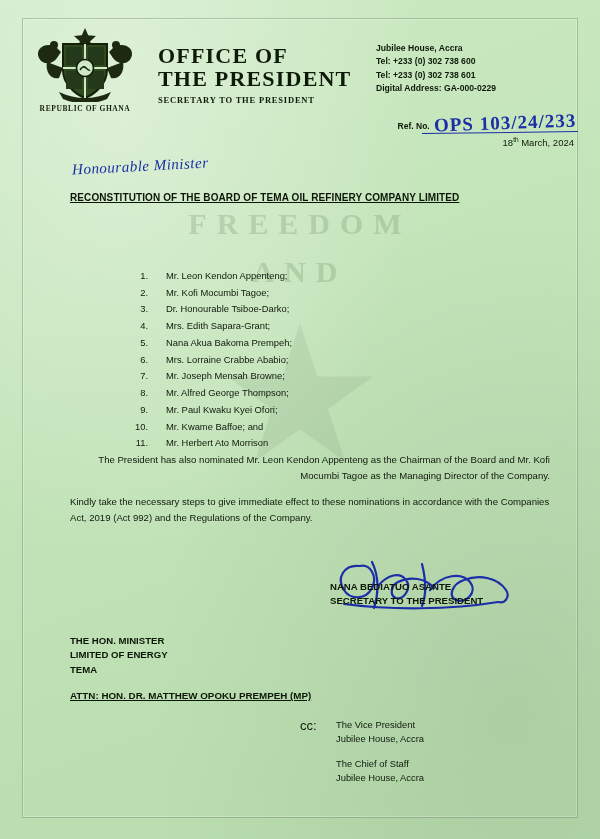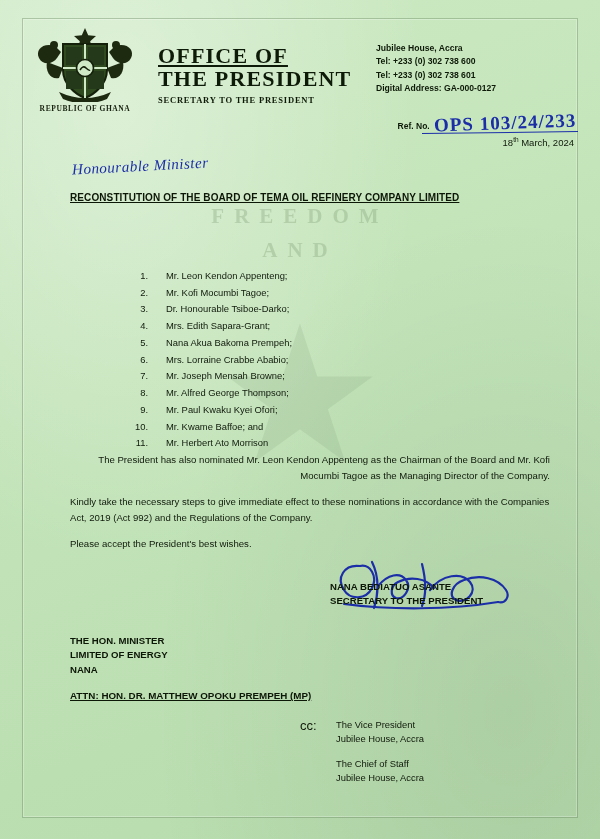--- a/index.html
+++ b/index.html
@@ -102,7 +102,6 @@
     font-weight: bold;
     letter-spacing: 1.2px;
     line-height: 1.06;
-    text-decoration: underline;
   }
   .office .l2 {
     font-size: 22px;

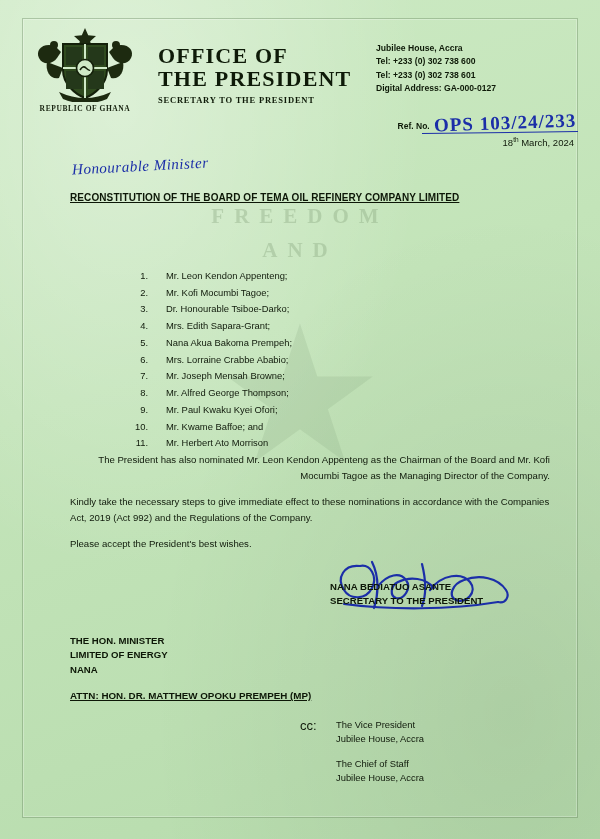--- a/index.html
+++ b/index.html
@@ -333,7 +333,7 @@
         <div>Jubilee House, Accra</div>
         <div>Tel: +233 (0) 302 738 600</div>
         <div>Tel: +233 (0) 302 738 601</div>
-        <div>Digital Address: GA-000-0127</div>
+        <div>Digital Address: GA-000-0229</div>
       </div>
 
       <div class="refline">

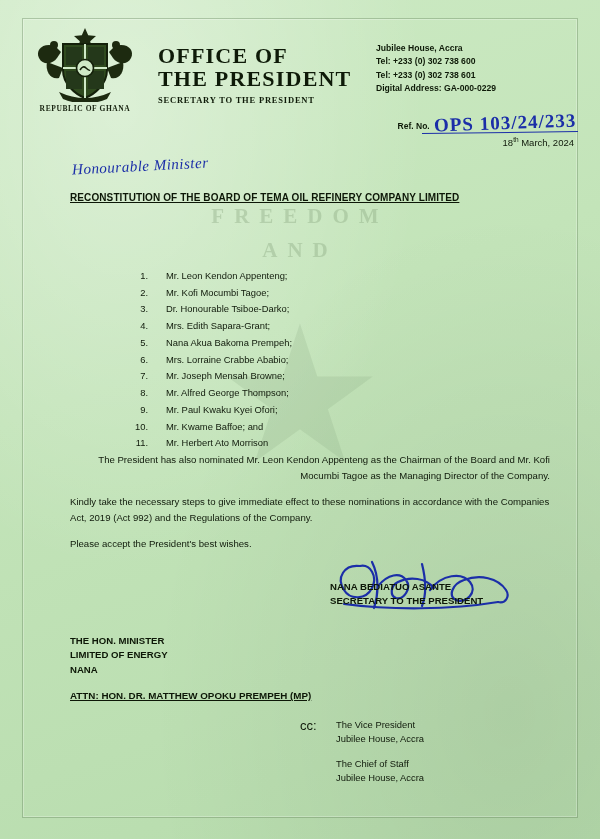--- a/index.html
+++ b/index.html
@@ -33,7 +33,7 @@
     top: 200px;
     text-align: center;
     color: rgba(120,150,110,0.30);
-    font-size: 21px;
+    font-size: 30px;
     letter-spacing: 10px;
     font-weight: bold;
     font-family: "Liberation Serif", serif;

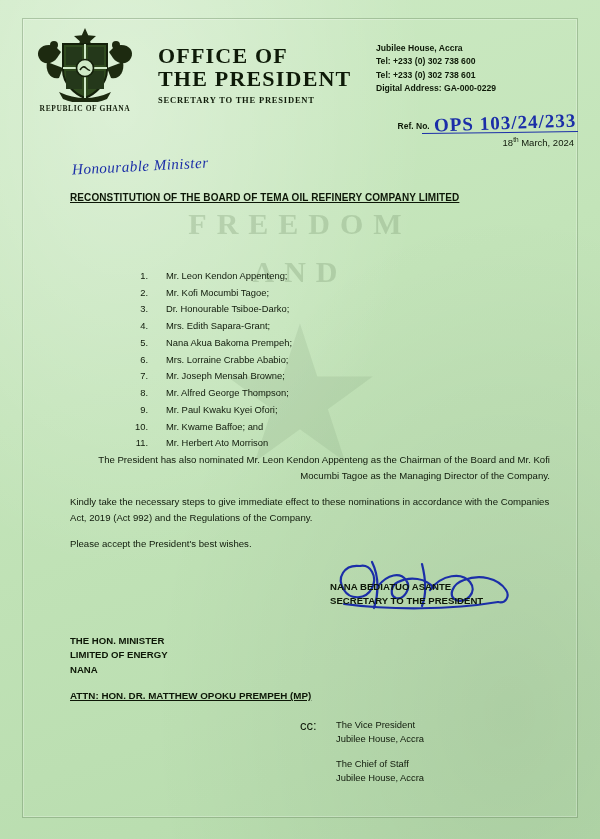--- a/index.html
+++ b/index.html
@@ -398,7 +398,6 @@
 
     <div class="para p2">The President has also nominated Mr. Leon Kendon Appenteng as the Chairman of the Board and Mr. Kofi Mocumbi Tagoe as the Managing Director of the Company.</div>
     <div class="para p3">Kindly take the necessary steps to give immediate effect to these nominations in accordance with the Companies Act, 2019 (Act 992) and the Regulations of the Company.</div>
-    <div class="para p4">Please accept the President's best wishes.</div>
 
     <div class="sig-wrap">
       <svg width="190" height="60" viewBox="0 0 190 60" aria-hidden="true">

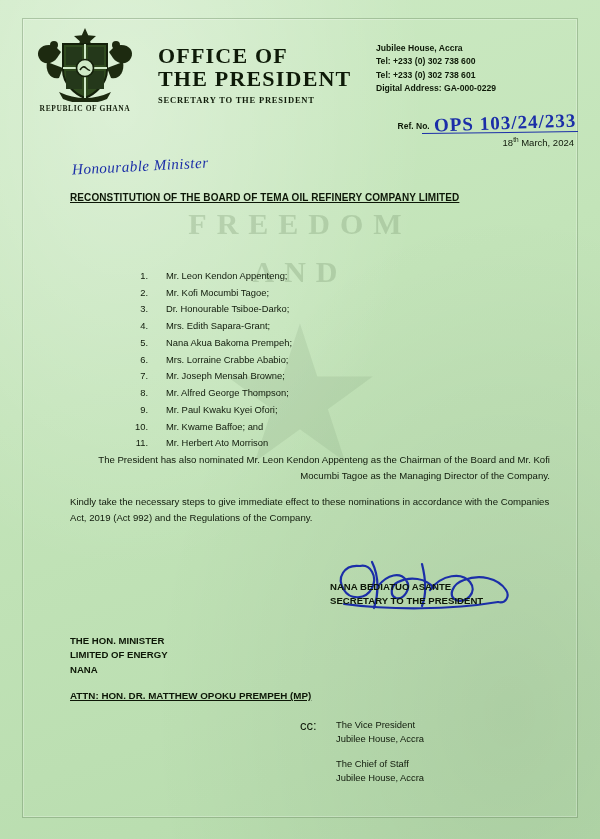--- a/index.html
+++ b/index.html
@@ -419,7 +419,7 @@
     <div class="to-block">
       <div>THE HON. MINISTER</div>
       <div>LIMITED OF ENERGY</div>
-      <div>NANA</div>
+      <div>TEMA</div>
     </div>
 
     <div class="attn">ATTN: HON. DR. MATTHEW OPOKU PREMPEH (MP)</div>

